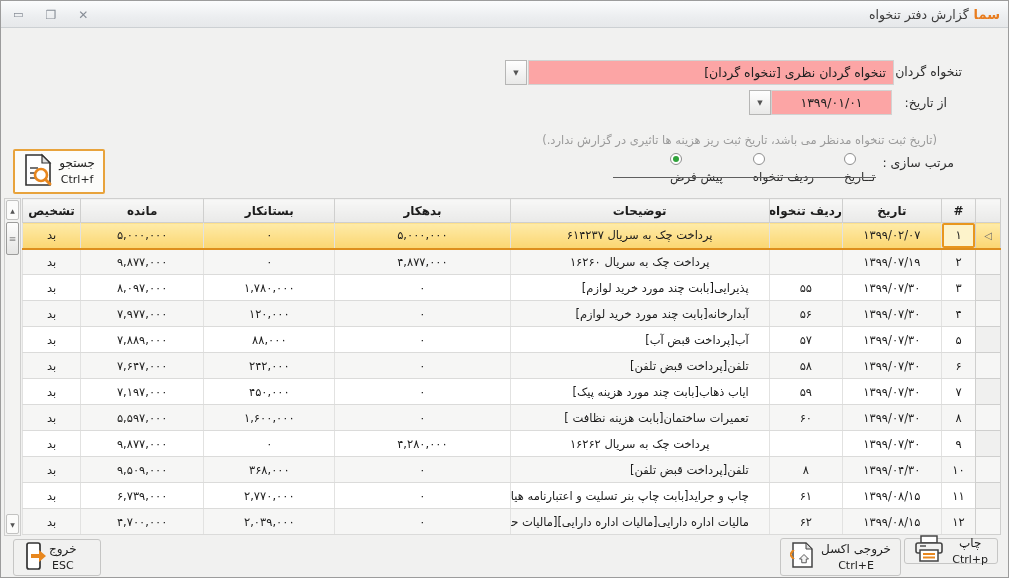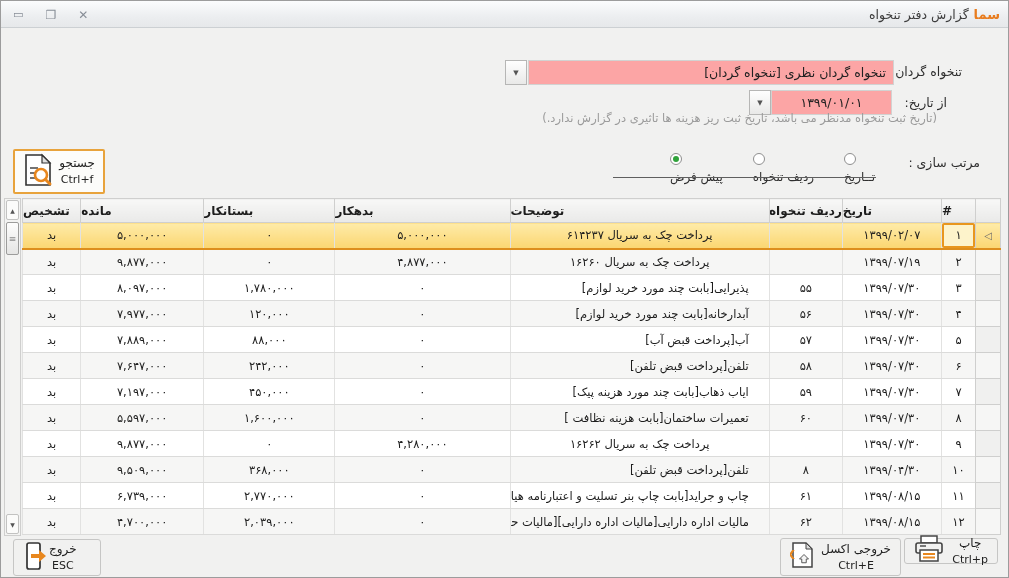--- a/index.html
+++ b/index.html
@@ -156,7 +156,7 @@
       <span>▼</span>
     </div>
 
-  <div class="note" style="right:71px; top:110px;">(تاریخ ثبت تنخواه مدنظر می باشد، تاریخ ثبت ریز هزینه ها تاثیری در گزارش ندارد.)</div>
+  <div class="note" style="right:71px; top:132px;">(تاریخ ثبت تنخواه مدنظر می باشد، تاریخ ثبت ریز هزینه ها تاثیری در گزارش ندارد.)</div>
 
   <div class="lbl" style="right:28px; top:154px;">مرتب سازی :</div>
   <div class="sort-row">

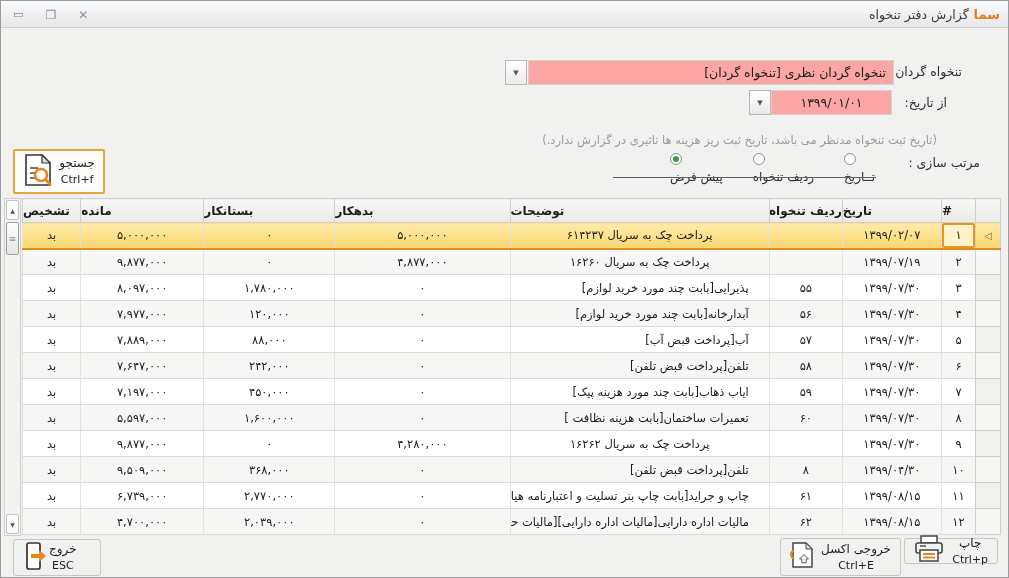--- a/index.html
+++ b/index.html
@@ -158,7 +158,7 @@
 
   <div class="note" style="right:71px; top:132px;">(تاریخ ثبت تنخواه مدنظر می باشد، تاریخ ثبت ریز هزینه ها تاثیری در گزارش ندارد.)</div>
 
-  <div class="lbl" style="right:28px; top:154px;">مرتب سازی :</div>
+  <div class="lbl" style="right:54px; top:154px;">مرتب سازی :</div>
   <div class="sort-row">
     <span class="radio">
       <i class="dot"></i>

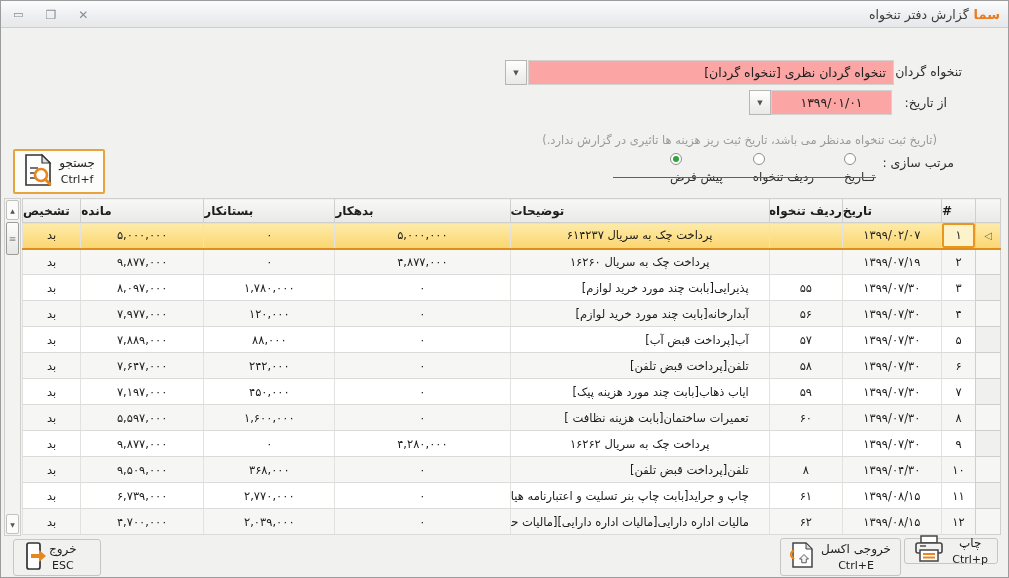--- a/index.html
+++ b/index.html
@@ -77,7 +77,7 @@
   .grid th {
     height:24px; background:linear-gradient(180deg,#f8f8f7,#e9e9e8);
     border:1px solid #cfcfce; font-size:12px; font-weight:600; color:#1d1d1d;
-    text-align:left; white-space:nowrap; overflow:hidden;
+    text-align:center; white-space:nowrap; overflow:hidden;
   }
   .grid td {
     height:26px; font-size:11.5px; color:#1d1d1d; text-align:center;

